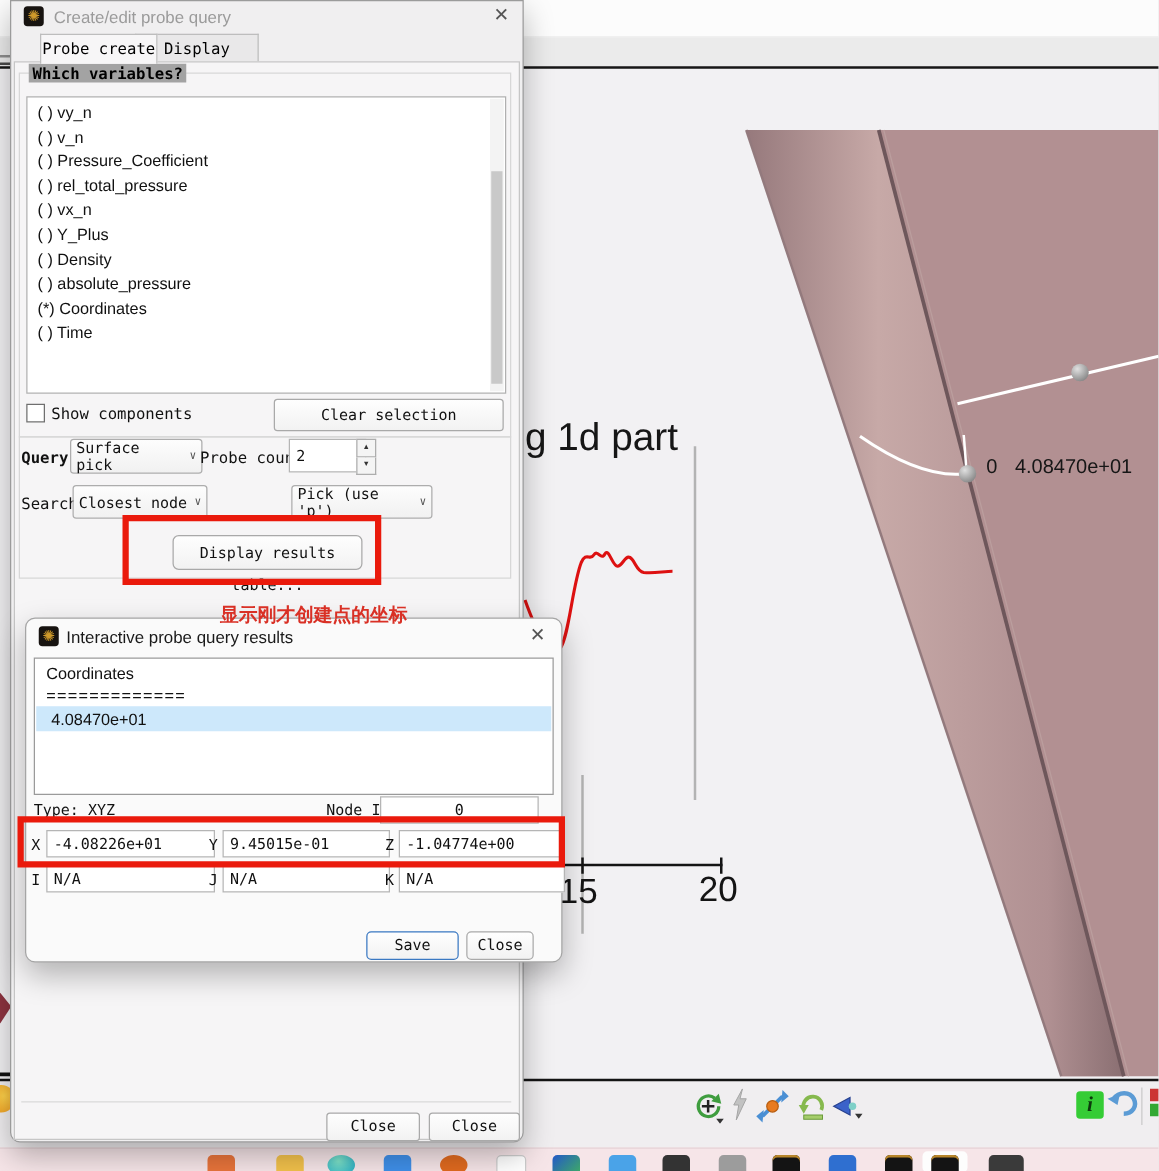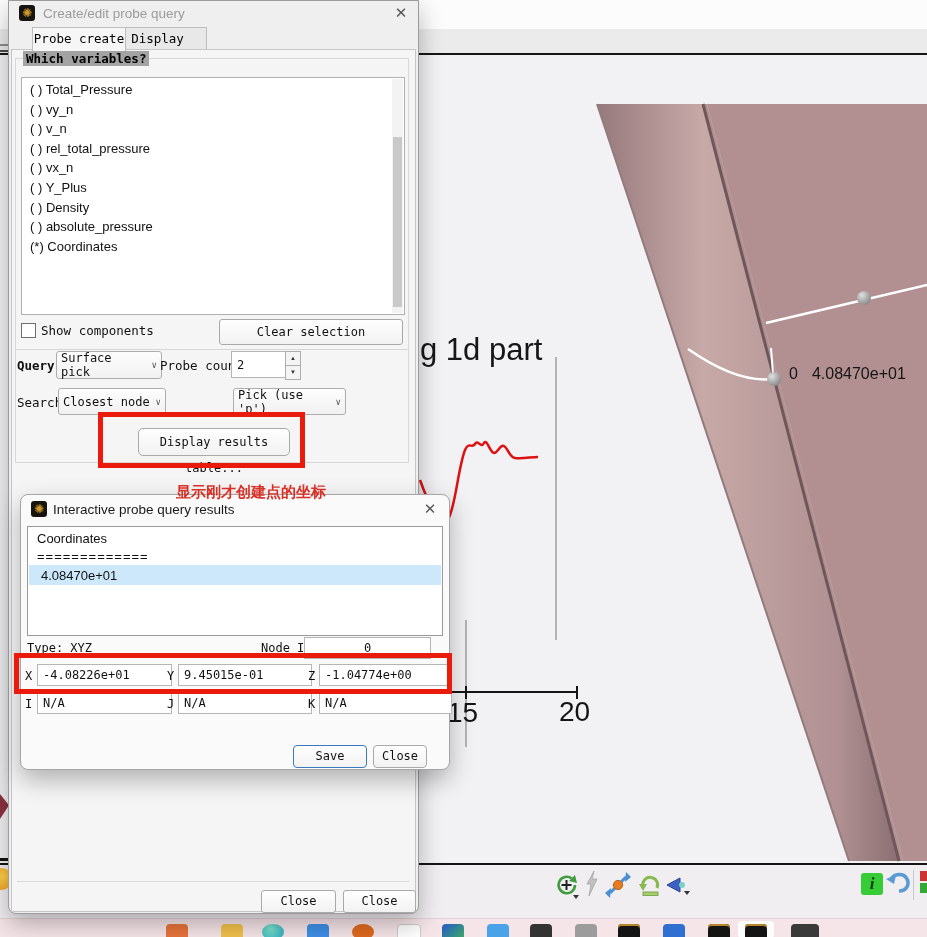--- a/index.html
+++ b/index.html
@@ -198,7 +198,6 @@
 
     <div class="listbox" style="left:12px;top:76px;width:382px;height:236px;">
       <div style="padding-top:2px;">
-        <div class="lrow">( ) Total_Pressure</div>
         <div class="lrow">( ) vy_n</div>
         <div class="lrow">( ) v_n</div>
         <div class="lrow">( ) rel_total_pressure</div>

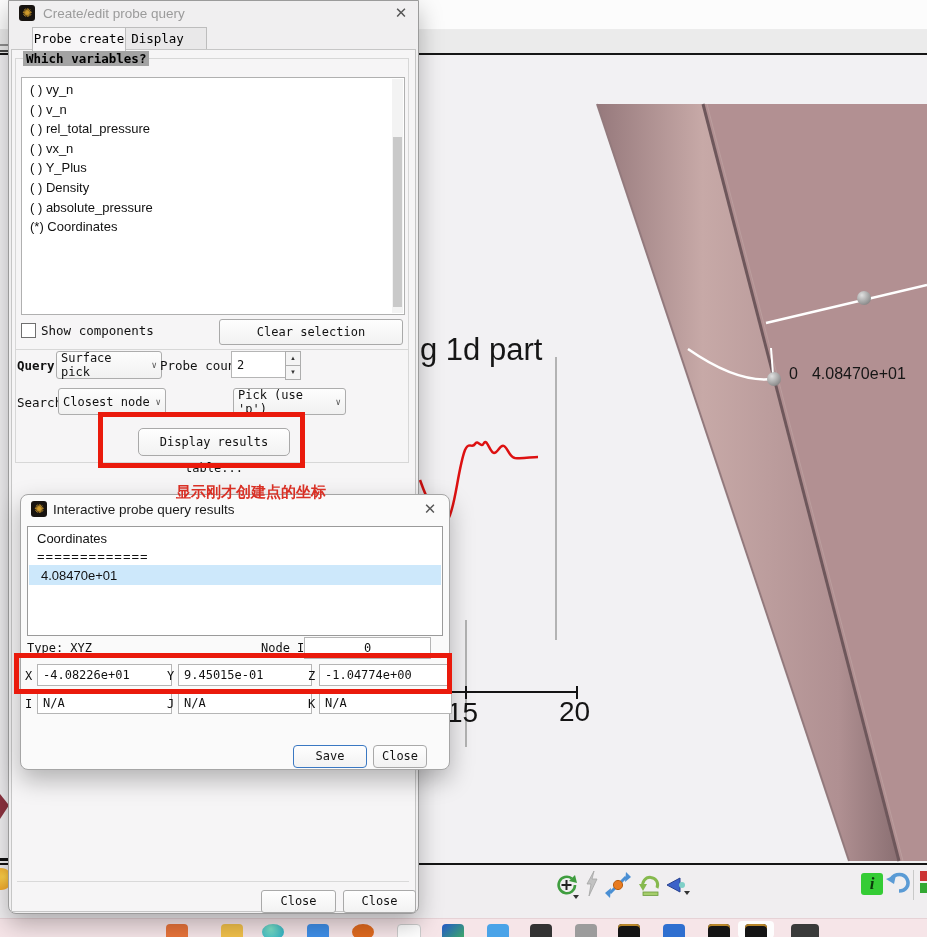--- a/index.html
+++ b/index.html
@@ -200,6 +200,7 @@
       <div style="padding-top:2px;">
         <div class="lrow">( ) vy_n</div>
         <div class="lrow">( ) v_n</div>
+        <div class="lrow">( ) Pressure_Coefficient</div>
         <div class="lrow">( ) rel_total_pressure</div>
         <div class="lrow">( ) vx_n</div>
         <div class="lrow">( ) Y_Plus</div>

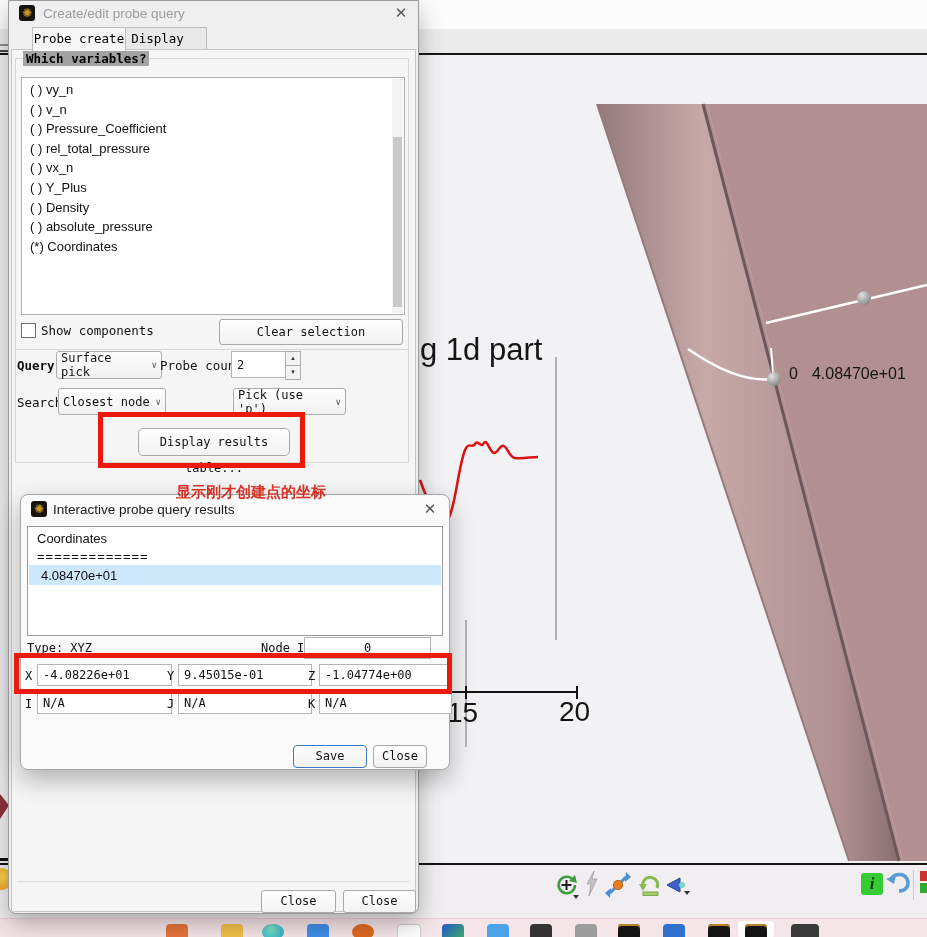--- a/index.html
+++ b/index.html
@@ -207,6 +207,7 @@
         <div class="lrow">( ) Density</div>
         <div class="lrow">( ) absolute_pressure</div>
         <div class="lrow">(*) Coordinates</div>
+        <div class="lrow">( ) Time</div>
       </div>
       <div class="scroll-track">
         <div class="scroll-thumb" style="top:58px;height:170px;"></div>

